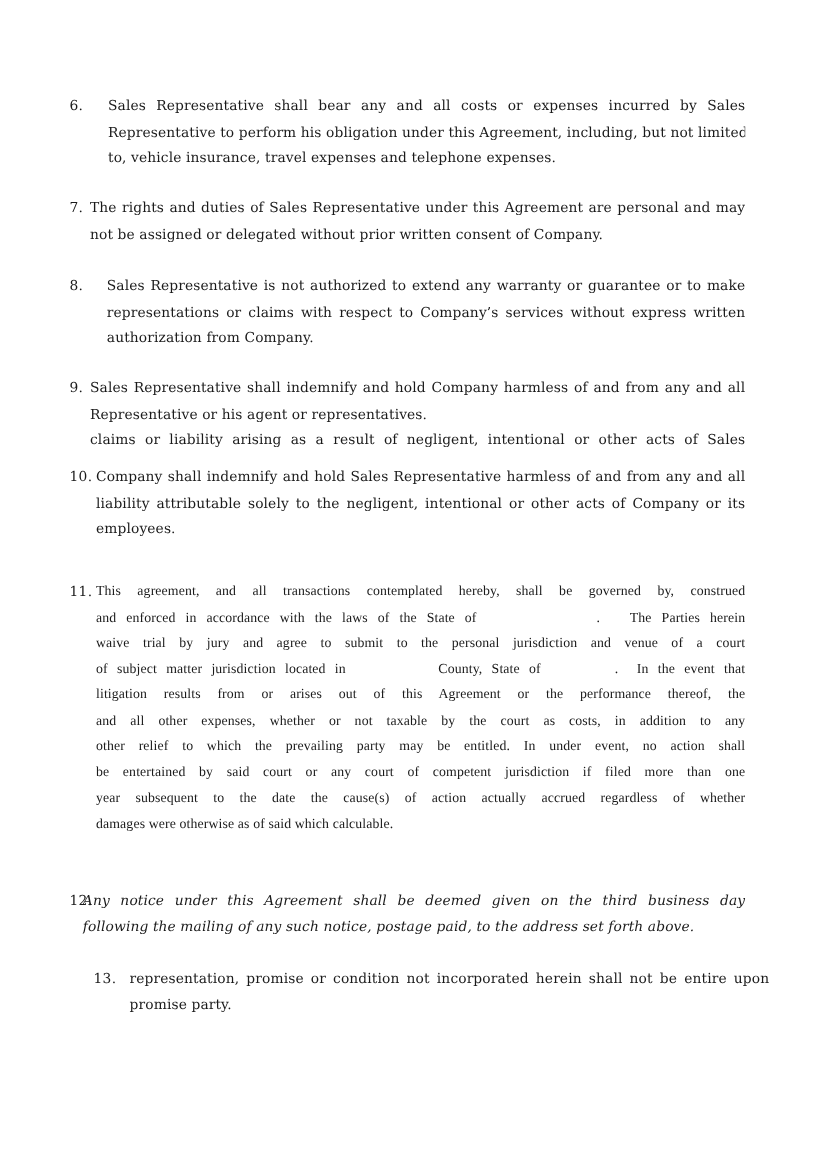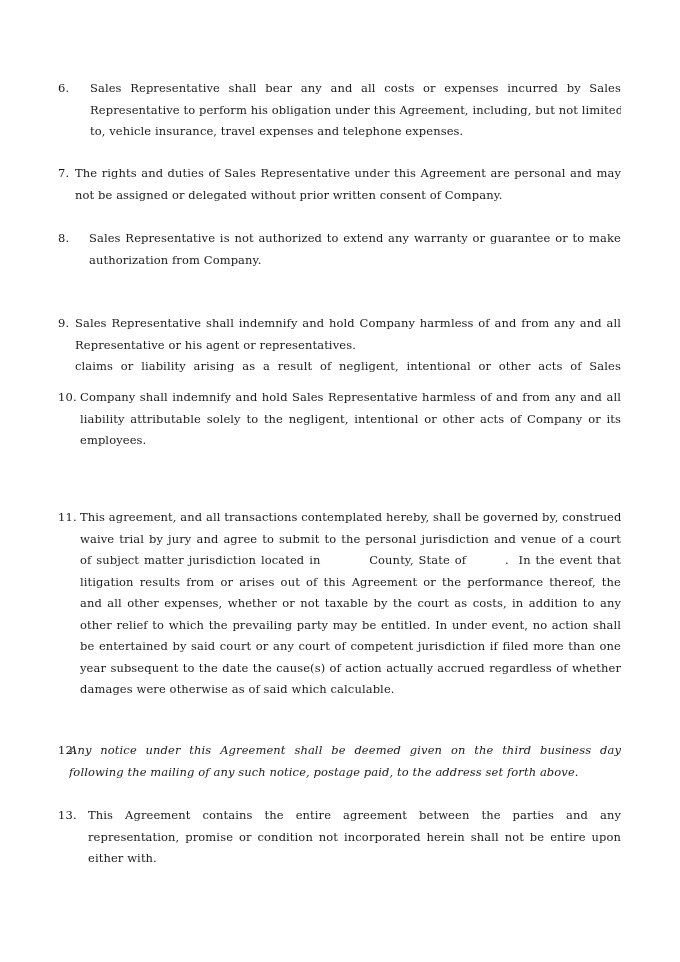--- a/index.html
+++ b/index.html
@@ -75,6 +75,7 @@
     <span class="num">8.</span>
     <div style="margin-left:31px;">
       <span class="line">Sales Representative is not authorized to extend any warranty or guarantee or to make</span>
+      <span class="line">representations or claims with respect to Company’s services without express written</span>
       <span class="line last">authorization from Company.</span>
     </div>
   </div>

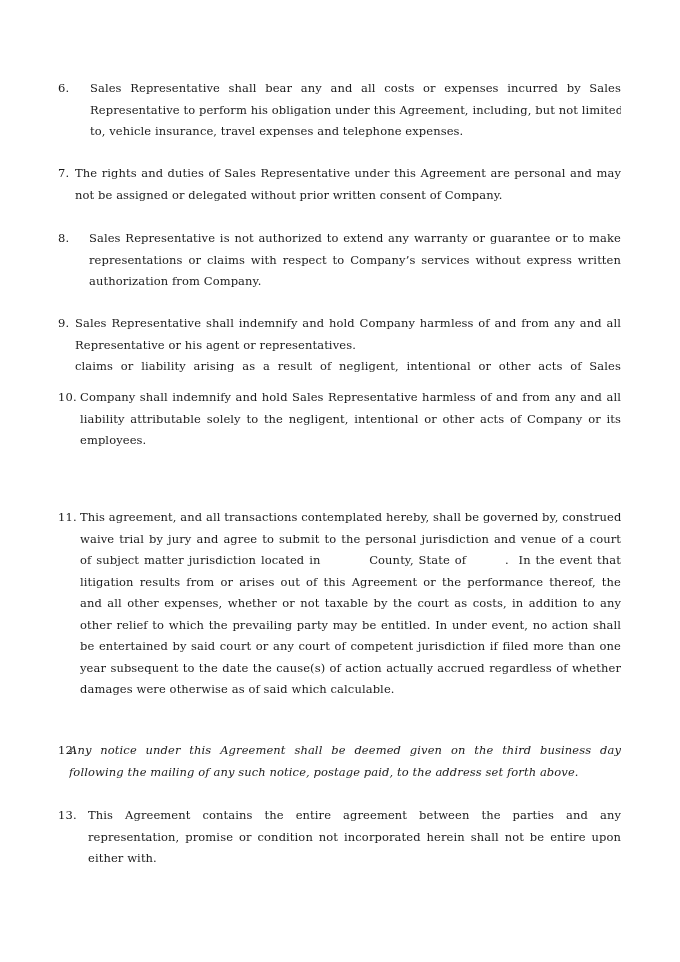--- a/index.html
+++ b/index.html
@@ -98,7 +98,7 @@
     </div>
   </div>
 
-  <div class="clause" style="top:507px;">
+  <div class="clause" style="top:483px;">
     <span class="num">11.</span>
     <div style="margin-left:22px;">
       <span class="line">This agreement, and all transactions contemplated hereby, shall be governed by, construed</span>

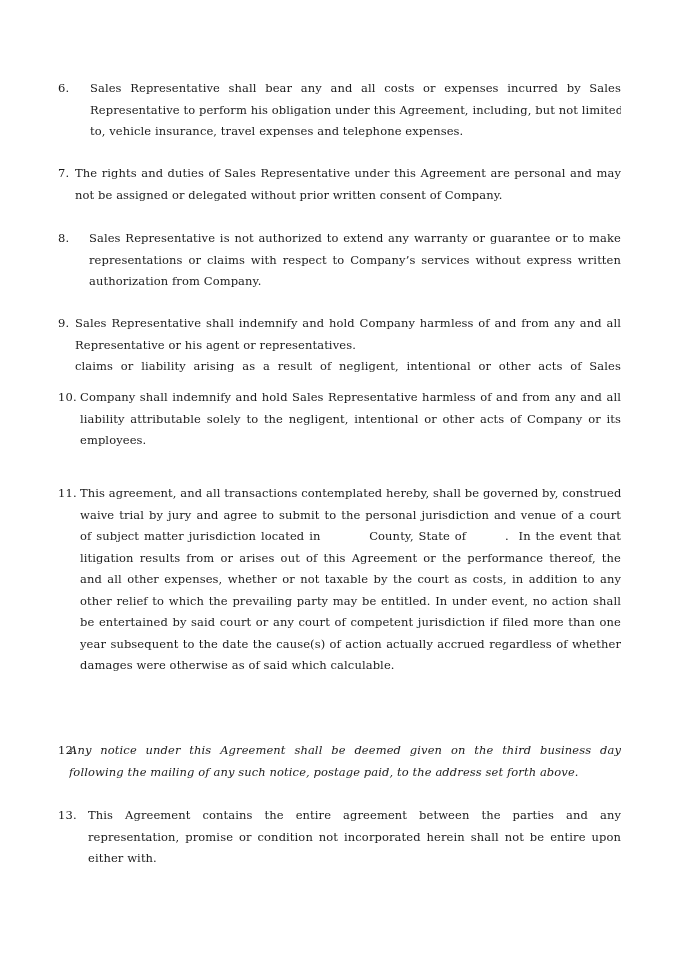--- a/index.html
+++ b/index.html
@@ -100,7 +100,7 @@
 
   <div class="clause" style="top:483px;">
     <span class="num">11.</span>
-    <div style="margin-left:22px;">
+    <div style="margin-left:22px;font-family:Liberation Serif, serif;">
       <span class="line">This agreement, and all transactions contemplated hereby, shall be governed by, construed</span>
       <span class="line">waive trial by jury and agree to submit to the personal jurisdiction and venue of a court</span>
       <span class="line" style="white-space: pre;">of subject matter jurisdiction located in          County, State of        .  In the event that</span>

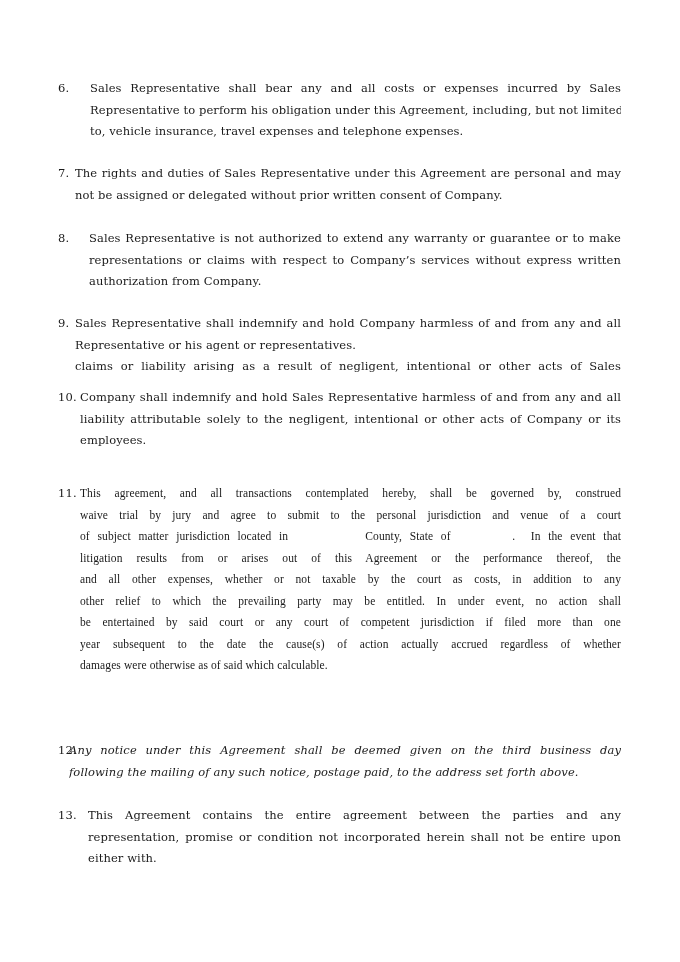--- a/index.html
+++ b/index.html
@@ -102,6 +102,7 @@
     <span class="num">11.</span>
     <div style="margin-left:22px;font-family:Liberation Serif, serif;">
       <span class="line">This agreement, and all transactions contemplated hereby, shall be governed by, construed</span>
+      <span class="line" style="white-space: pre;">and enforced in accordance with the laws of the State of            .   The Parties herein</span>
       <span class="line">waive trial by jury and agree to submit to the personal jurisdiction and venue of a court</span>
       <span class="line" style="white-space: pre;">of subject matter jurisdiction located in          County, State of        .  In the event that</span>
       <span class="line">litigation results from or arises out of this Agreement or the performance thereof, the</span>

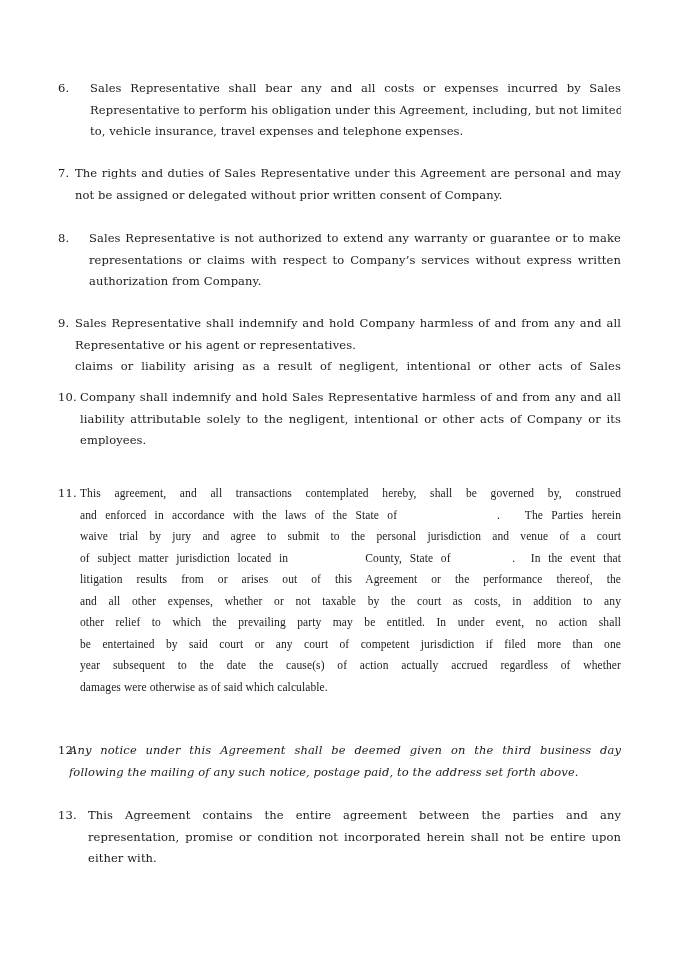--- a/index.html
+++ b/index.html
@@ -122,7 +122,7 @@
     </div>
   </div>
 
-  <div class="clause" style="top:805px;">
+  <div class="clause" style="top:805px;margin-left:20px;">
     <span class="num">13.</span>
     <div style="margin-left:30px;">
       <span class="line">This Agreement contains the entire agreement between the parties and any</span>

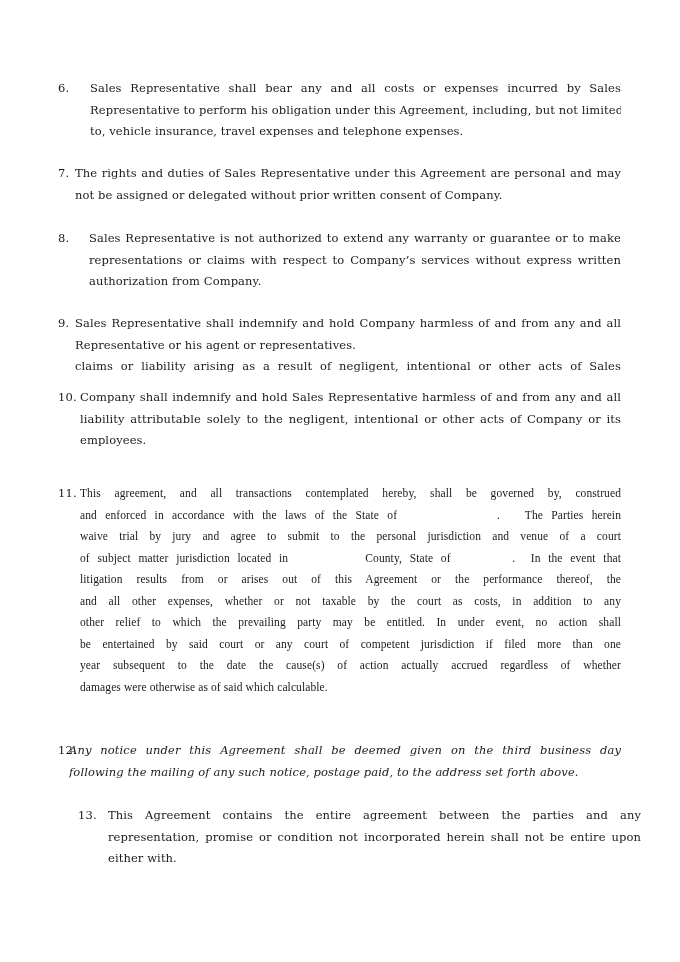--- a/index.html
+++ b/index.html
@@ -125,7 +125,6 @@
   <div class="clause" style="top:805px;margin-left:20px;">
     <span class="num">13.</span>
     <div style="margin-left:30px;">
-      <span class="line">This Agreement contains the entire agreement between the parties and any</span>
       <span class="line">representation, promise or condition not incorporated herein shall not be entire upon</span>
       <span class="line last">either with.</span>
     </div>

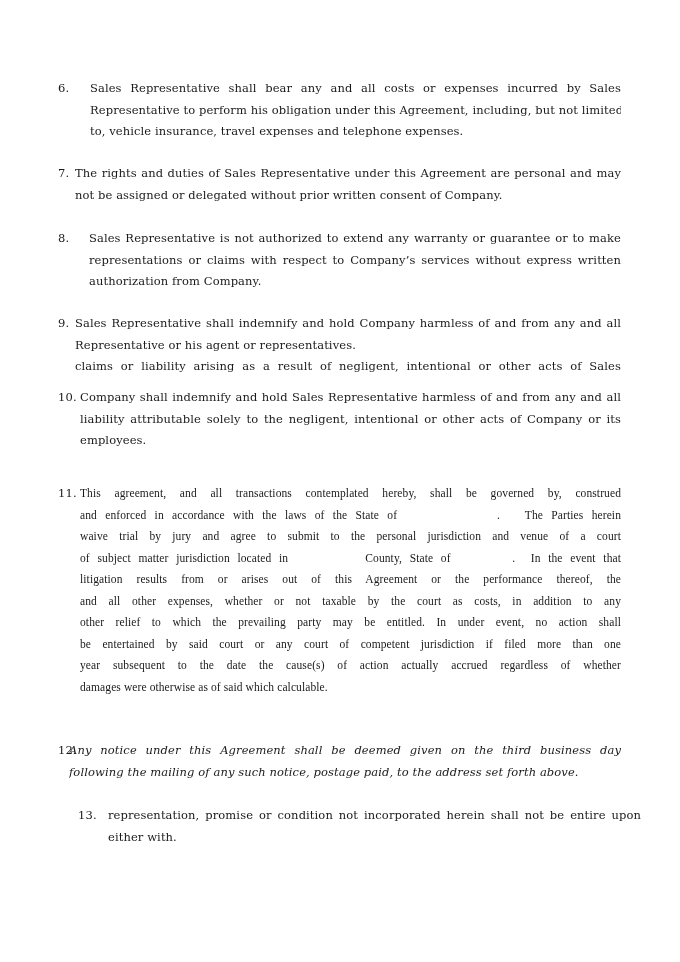--- a/index.html
+++ b/index.html
@@ -126,7 +126,7 @@
     <span class="num">13.</span>
     <div style="margin-left:30px;">
       <span class="line">representation, promise or condition not incorporated herein shall not be entire upon</span>
-      <span class="line last">either with.</span>
+      <span class="line last">promise party.</span>
     </div>
   </div>
 

